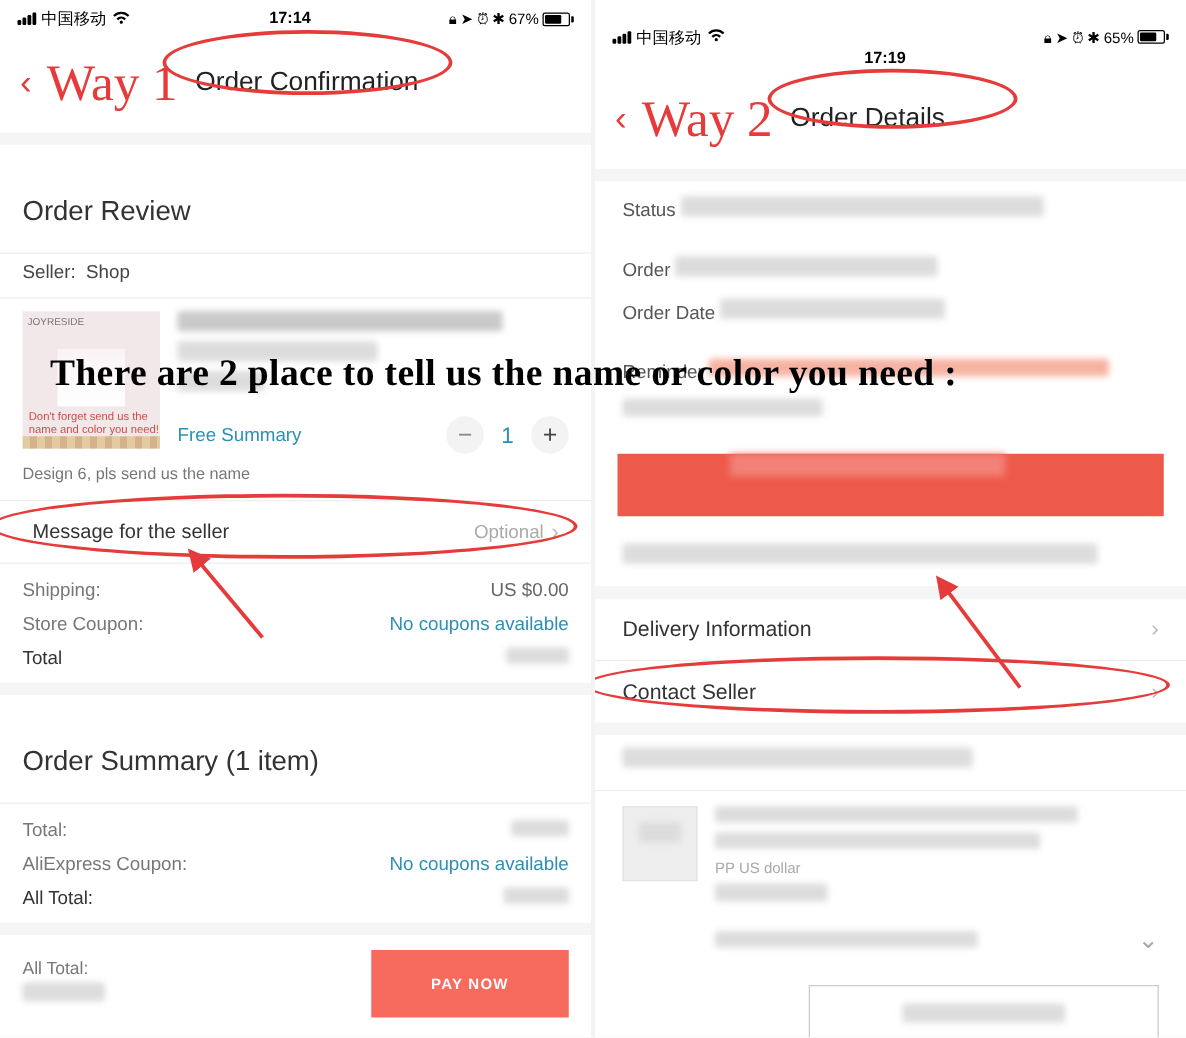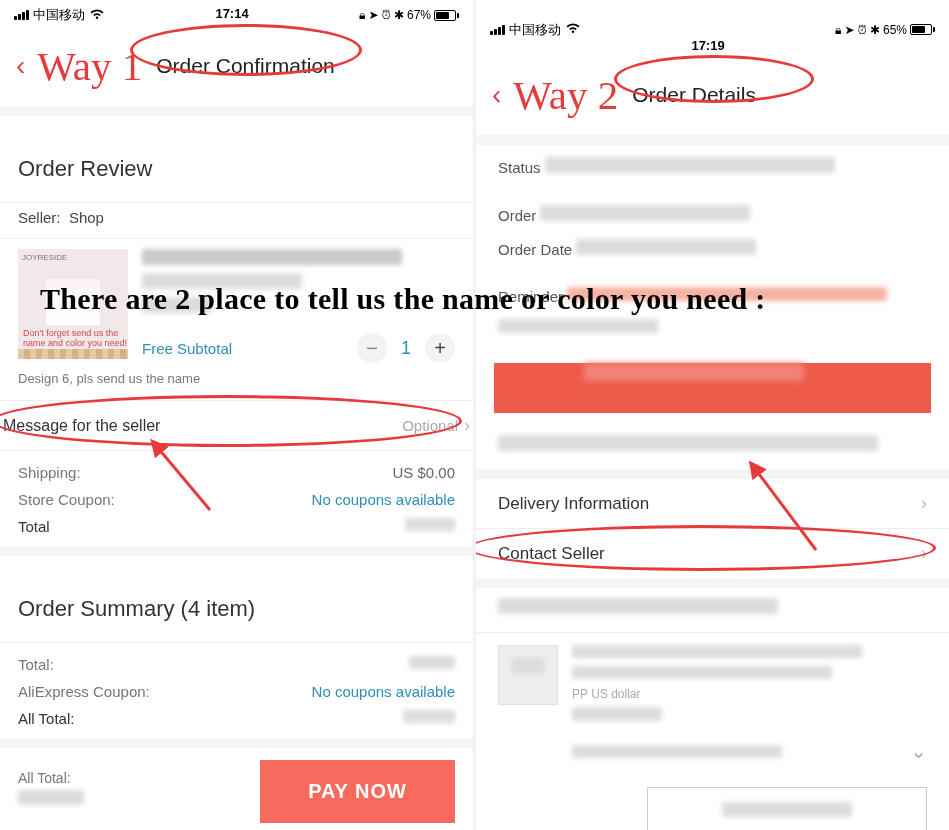--- a/index.html
+++ b/index.html
@@ -136,7 +136,7 @@
         <div class="blur light" style="width:160px;"></div>
         <div class="blur light" style="width:70px;"></div>
         <div class="ship-row">
-          <span class="ship-link">Free Subtotal</span>
+          <span class="ship-link">Free Summary</span>
           <div class="qty">
             <button class="q-btn">−</button>
             <span class="q-val">1</span>

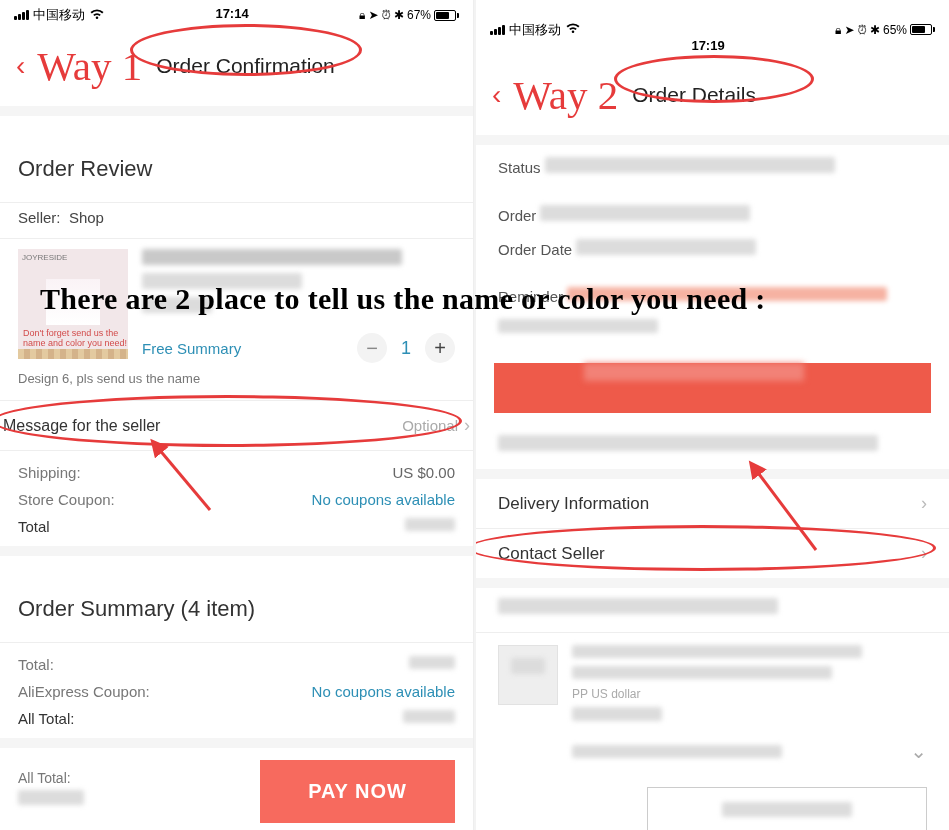--- a/index.html
+++ b/index.html
@@ -45,7 +45,7 @@
   .q-btn.plus{ color:#444; }
   .q-val { color:#2d8fb5; font-size:18px; }
   .hint { color:#777; font-size:13px; padding: 2px 18px 14px; }
-  .msg-row { display:flex; align-items:center; justify-content:space-between; padding: 14px 3px; font-size:16px; }
+  .msg-row { display:flex; align-items:center; justify-content:space-between; padding: 14px 26px; font-size:16px; }
   .msg-label { color:#333; }
   .msg-right { display:flex; align-items:center; gap:6px; color:#aaa; font-size:15px; }
   .chev { color:#bbb; font-size:18px; }

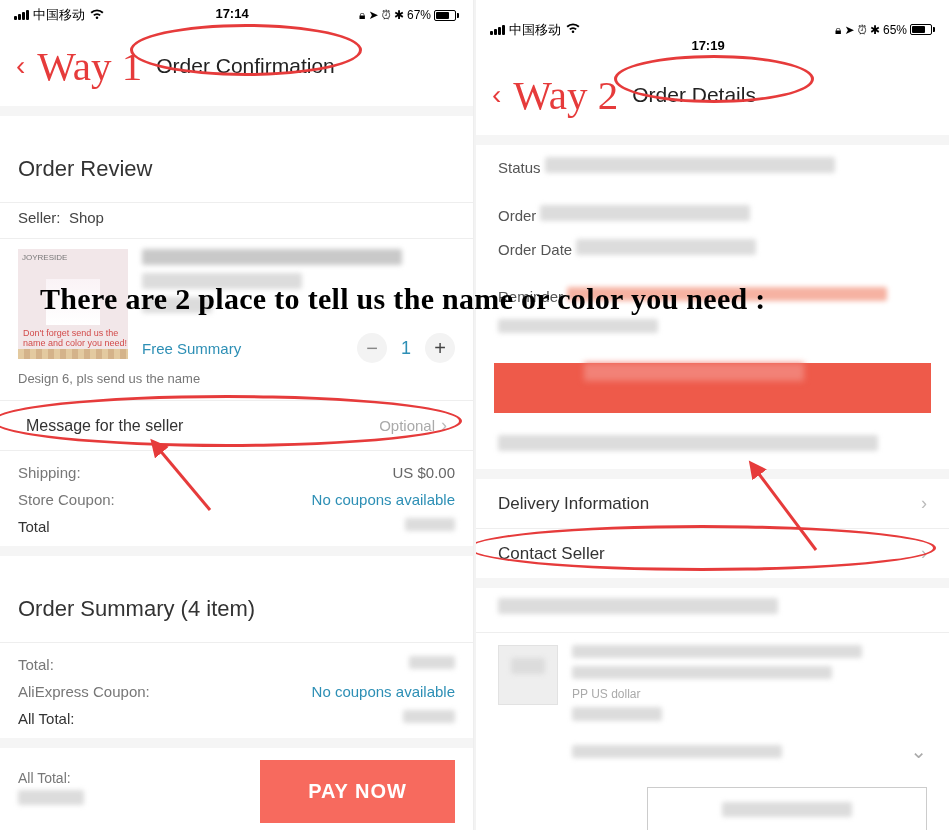--- a/index.html
+++ b/index.html
@@ -175,7 +175,7 @@
     <div class="sep"></div>
 
     <div class="section">
-        <div class="section-h">Order Summary (4 item)</div>
+        <div class="section-h">Order Summary (1 item)</div>
       </div>
     <div class="thin-sep"></div>
     <div style="padding:8px 0 6px;">

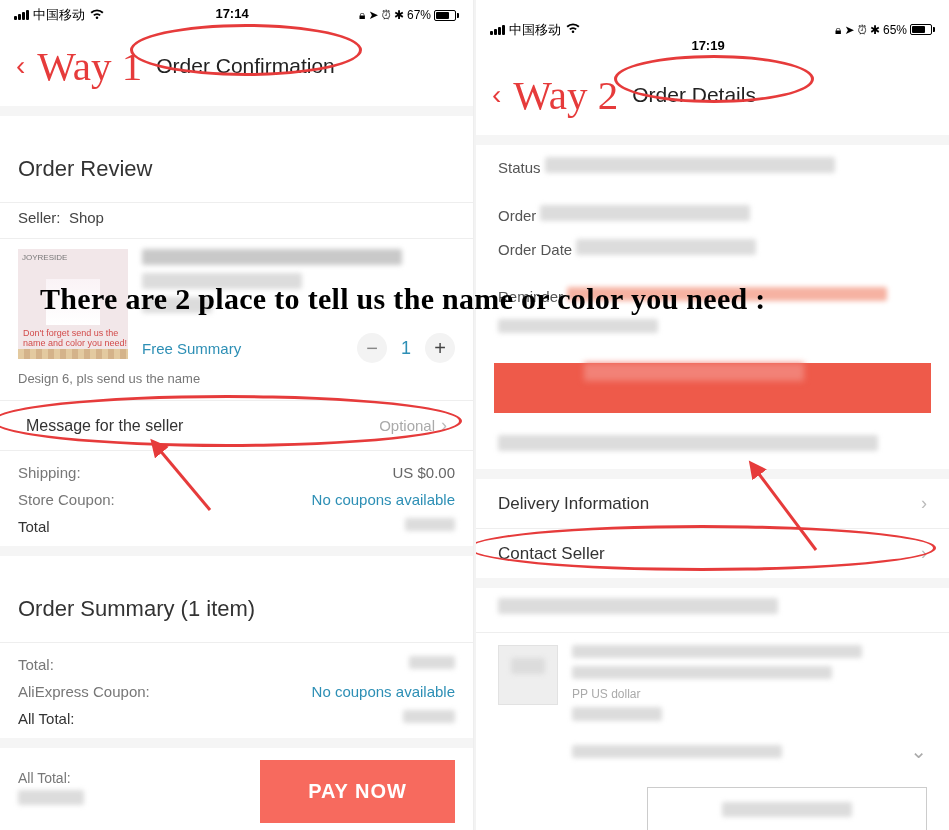--- a/index.html
+++ b/index.html
@@ -55,7 +55,7 @@
   .total { color:#333; font-weight:400; }
   .pay-area { display:flex; align-items:center; padding:12px 18px; gap:14px; }
   .all-total { flex:1; font-size:14px; color:#777; }
-  .pay-btn { background:#f76a5e; color:#fff; font-size:20px; font-weight:600; padding:20px 48px; border:none; letter-spacing:1px; }
+  .pay-btn { background:#f76a5e; color:#fff; font-size:12px; font-weight:600; padding:20px 48px; border:none; letter-spacing:1px; }
 
   
   .r-field { padding: 4px 22px 6px; }

